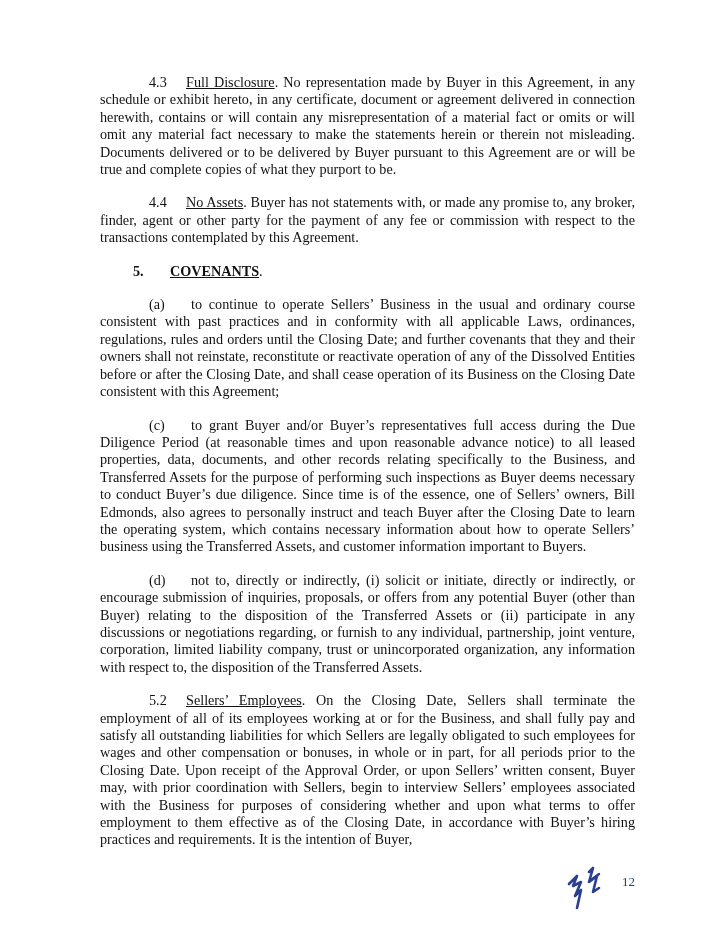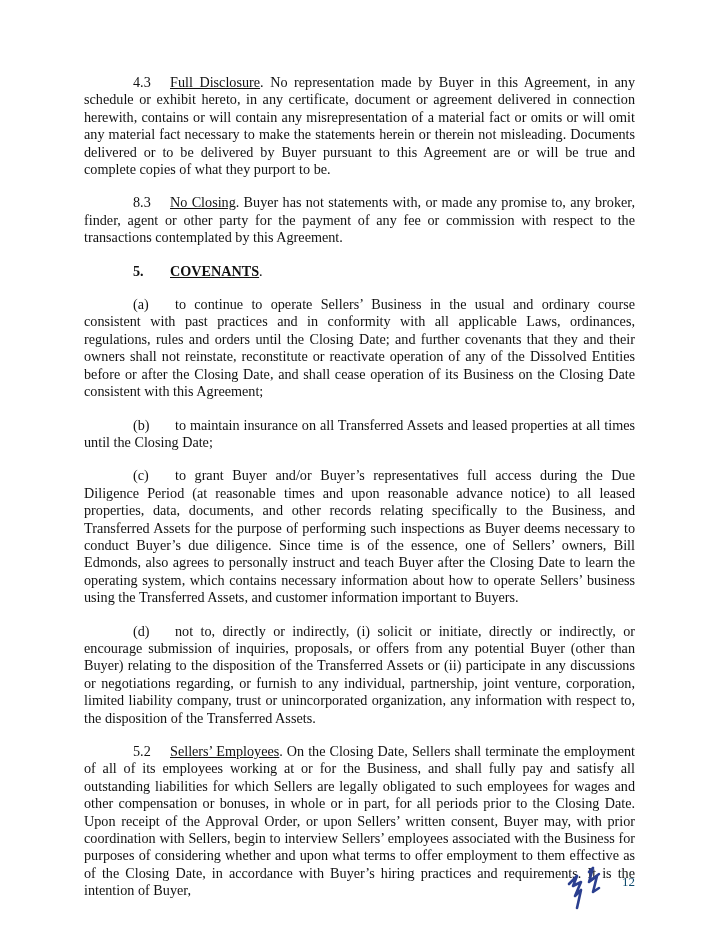--- a/index.html
+++ b/index.html
@@ -9,7 +9,7 @@
     font-family: "Liberation Serif", "DejaVu Serif", serif;
     font-size: 14.2px; line-height: 17.4px; color: #111;
   }
-  .para { text-align: justify; margin: 0 0 16px 0; text-indent: 49px; }
+  .para { text-align: justify; margin: 0 0 16px 16px; text-indent: 49px; }
   .para .num { display: inline-block; width: 37px; text-indent: 0; }
   .u { text-decoration: underline; }
   .heading { margin: 0 0 16px 0; padding-left: 49px; font-weight: bold; }

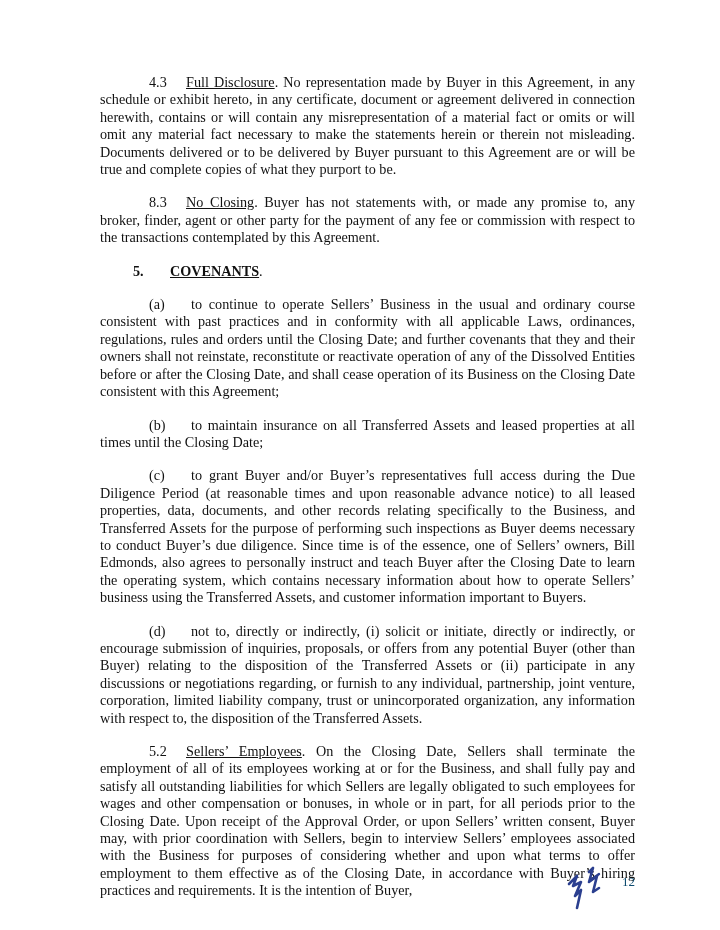--- a/index.html
+++ b/index.html
@@ -31,7 +31,7 @@
   </p>
 
   <p class="para">
-    <span class="num">8.3</span><span class="u">No Closing</span><span>. Buyer has not statements with, or made any promise to, any broker, finder, agent or other party for the payment of any fee or commission with respect to the transactions contemplated by this Agreement.</span>
+    <span class="num">4.4</span><span class="u">No Closing</span><span>. Buyer has not statements with, or made any promise to, any broker, finder, agent or other party for the payment of any fee or commission with respect to the transactions contemplated by this Agreement.</span>
   </p>
 
   <p class="heading">

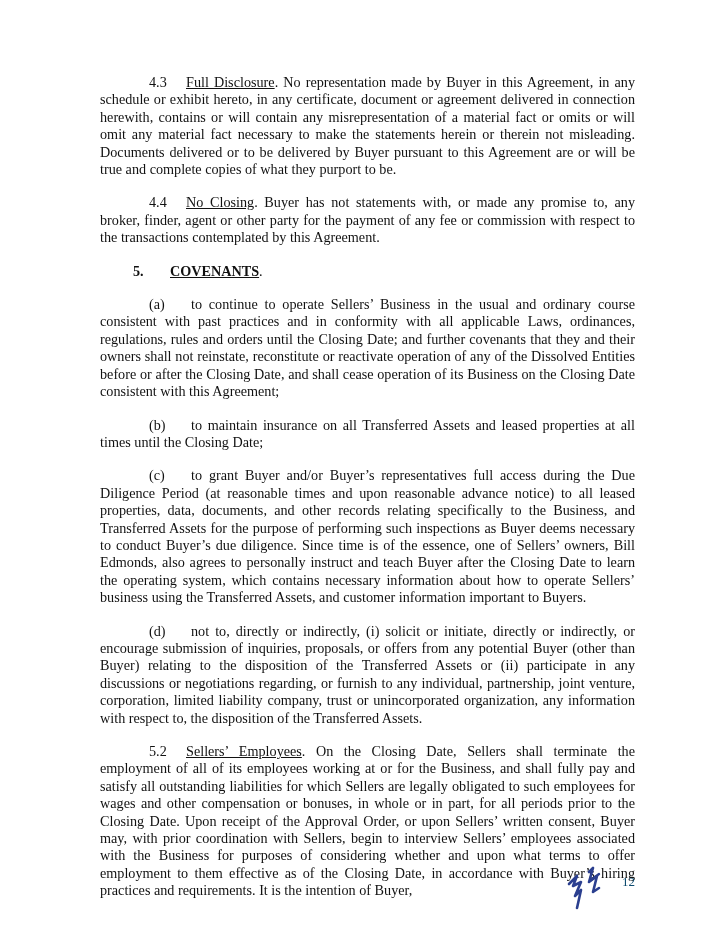--- a/index.html
+++ b/index.html
@@ -31,7 +31,7 @@
   </p>
 
   <p class="para">
-    <span class="num">4.4</span><span class="u">No Closing</span><span>. Buyer has not statements with, or made any promise to, any broker, finder, agent or other party for the payment of any fee or commission with respect to the transactions contemplated by this Agreement.</span>
+    <span class="num">4.4</span><span class="u">No Assets</span><span>. Buyer has not statements with, or made any promise to, any broker, finder, agent or other party for the payment of any fee or commission with respect to the transactions contemplated by this Agreement.</span>
   </p>
 
   <p class="heading">

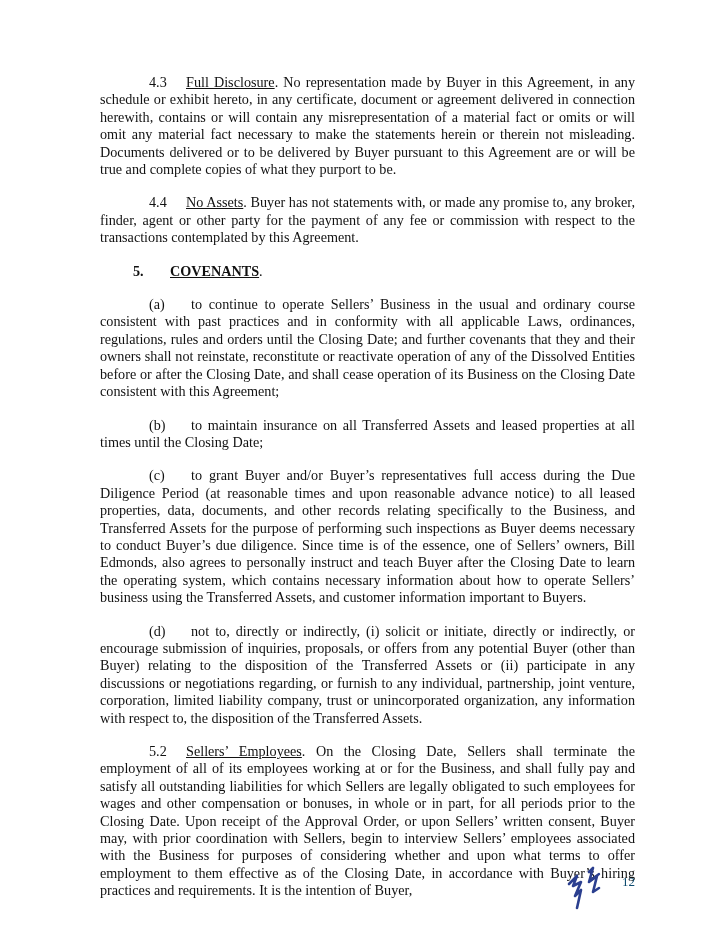--- a/index.html
+++ b/index.html
@@ -43,9 +43,6 @@
     <span class="num">(a)</span><span>to continue to operate Sellers’ Business in the usual and ordinary course consistent with past practices and in conformity with all applicable Laws, ordinances, regulations, rules and orders until the Closing Date; and further covenants that they and their owners shall not reinstate, reconstitute or reactivate operation of any of the Dissolved Entities before or after the Closing Date, and shall cease operation of its Business on the Closing Date consistent with this Agreement;</span>
   </p>
 
-  <p class="para sub">
-    <span class="num">(b)</span><span>to maintain insurance on all Transferred Assets and leased properties at all times until the Closing Date;</span>
-  </p>
 
   <p class="para sub">
     <span class="num">(c)</span><span>to grant Buyer and/or Buyer’s representatives full access during the Due Diligence Period (at reasonable times and upon reasonable advance notice) to all leased properties, data, documents, and other records relating specifically to the Business, and Transferred Assets for the purpose of performing such inspections as Buyer deems necessary to conduct Buyer’s due diligence.  Since time is of the essence, one of Sellers’ owners, Bill Edmonds, also agrees to personally instruct and teach Buyer after the Closing Date to learn the operating system, which contains necessary information about how to operate Sellers’ business using the Transferred Assets, and customer information important to Buyers.</span>

